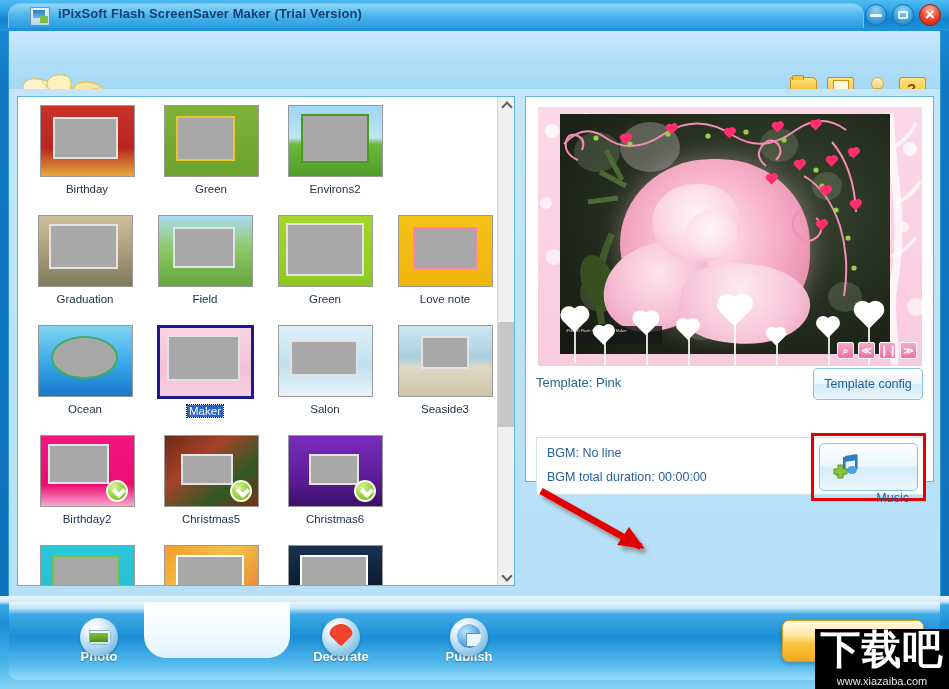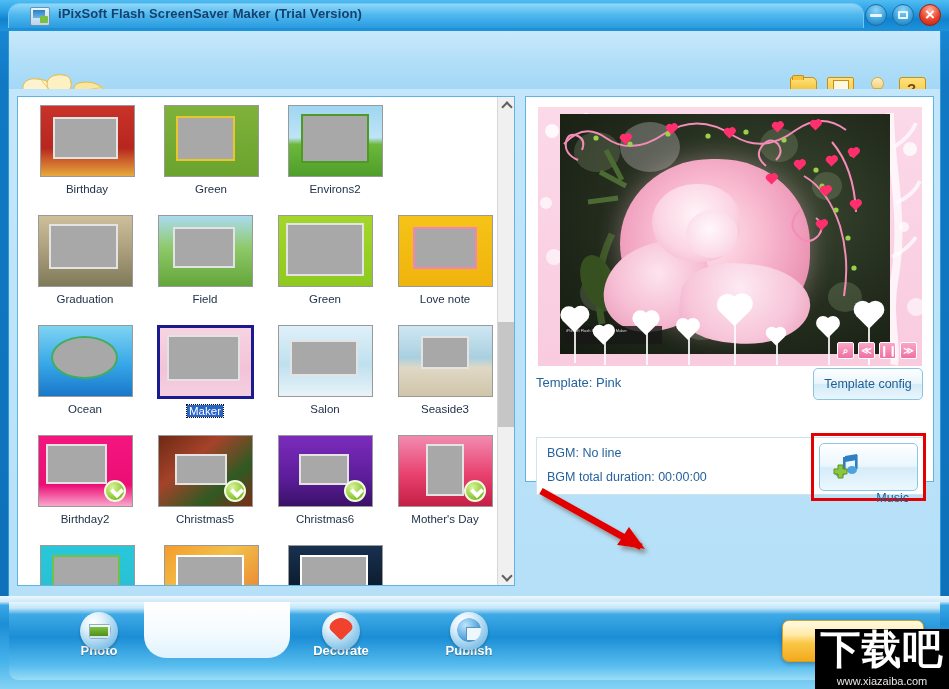--- a/index.html
+++ b/index.html
@@ -487,13 +487,6 @@
                 <div class="dl-badge"></div>
               </div>
               <div class="tpl-label">Christmas6</div>
-            </div>
-            <div class="tpl-cell">
-              <div class="thumb" style="background: linear-gradient(rgb(242, 139, 176) 0%, rgb(232, 65, 111) 55%, rgb(196, 32, 69) 100%);">
-                <div class="frame" style="left: 30%; top: 12%; width: 40%; height: 74%;"></div>
-                <div class="dl-badge"></div>
-              </div>
-              <div class="tpl-label">Mother's Day</div>
             </div>
           </div>
           <div class="tpl-row">

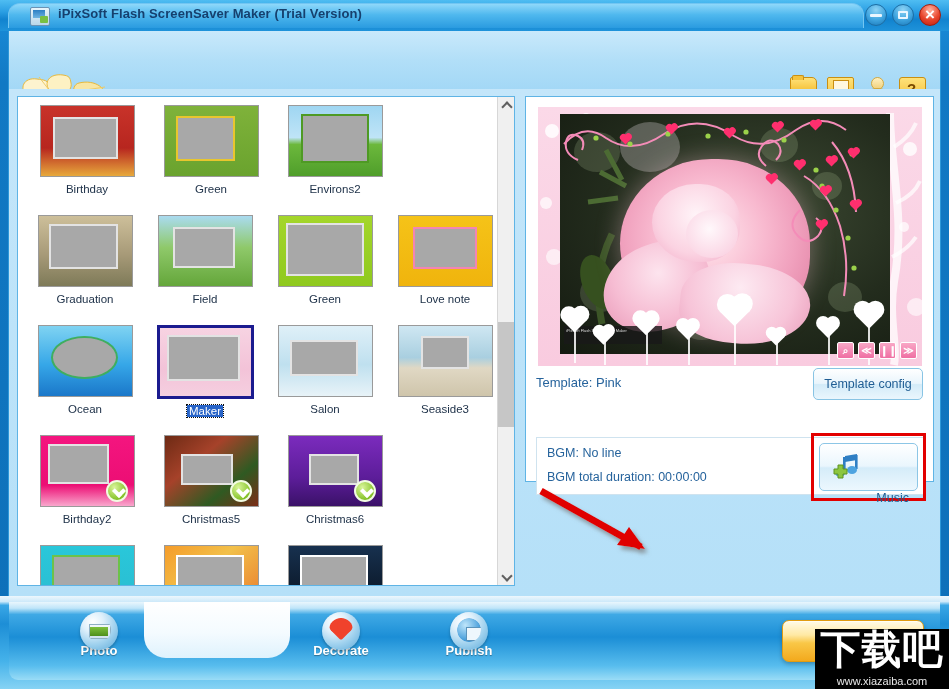--- a/index.html
+++ b/index.html
@@ -309,7 +309,7 @@
     border-radius:0 0 22px 22px;
   }
   .nav{
-    position:absolute;left:0;top:0;width:931px;height:64px;
+    position:absolute;left:0;top:6px;width:931px;height:64px;
   }
   .nav-item{
     position:absolute;top:10px;width:120px;height:58px;

